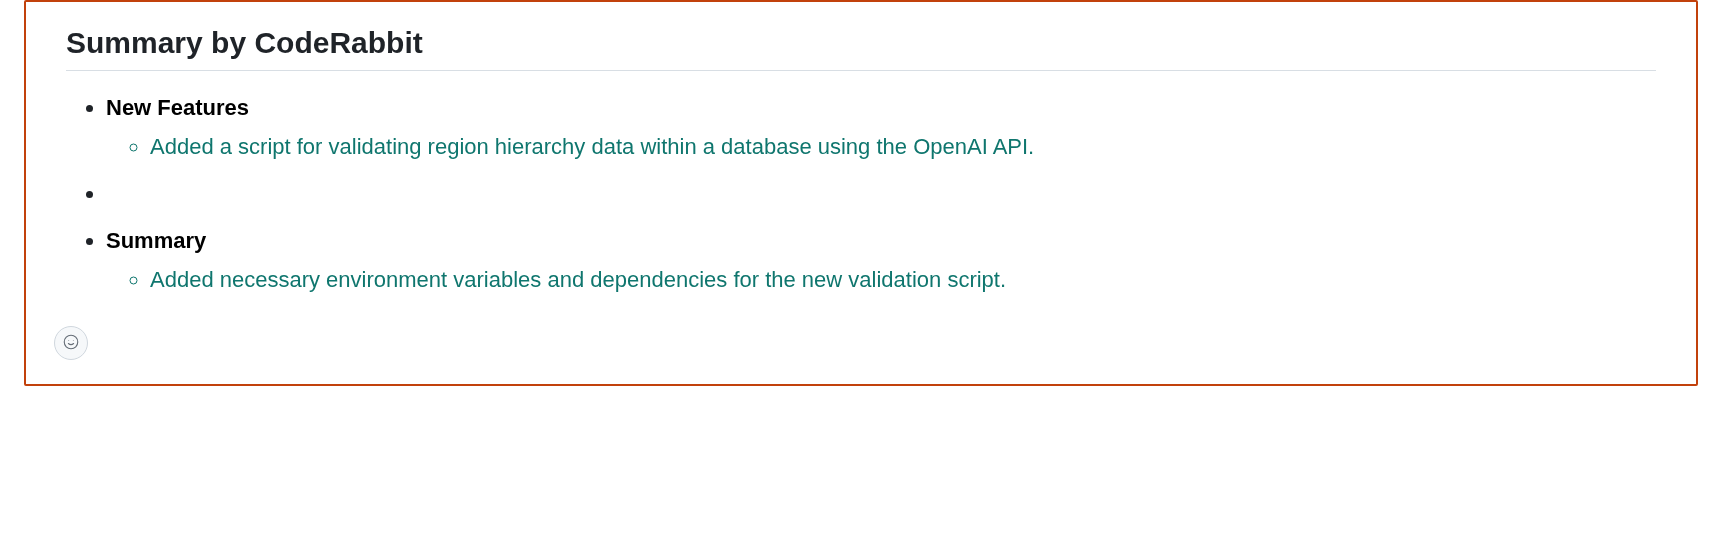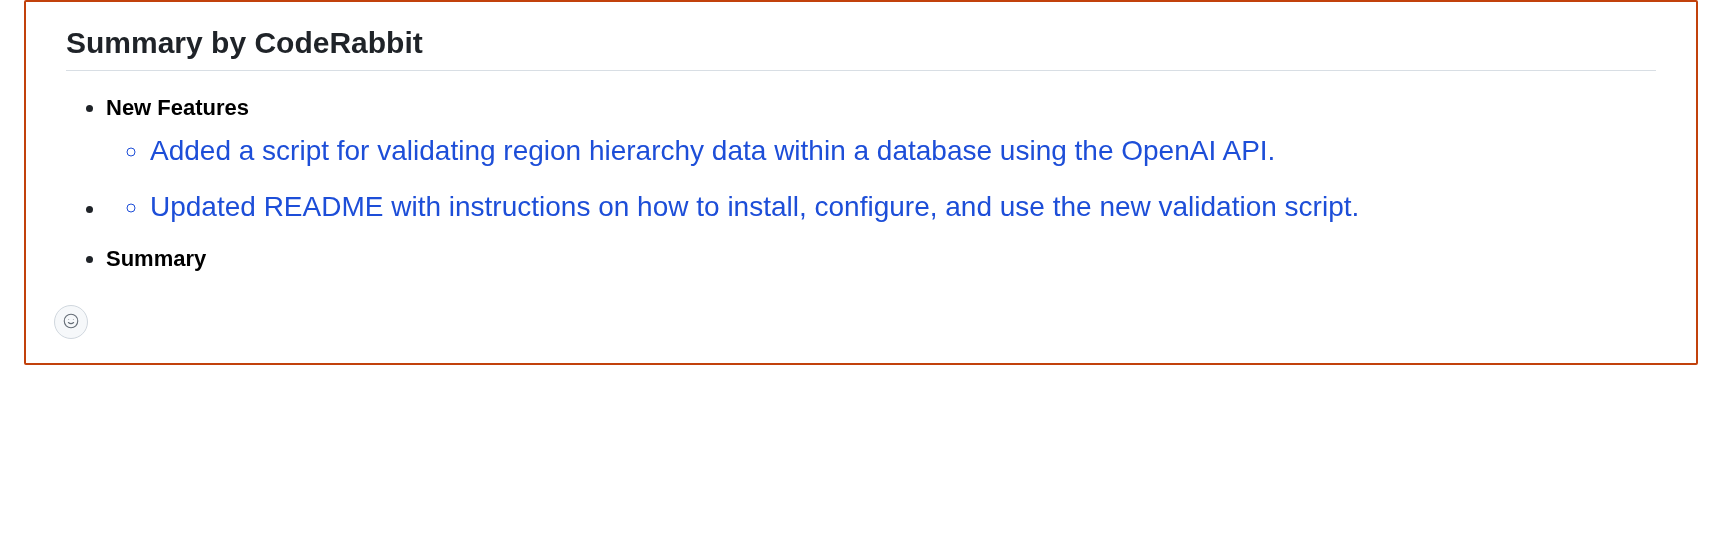--- a/index.html
+++ b/index.html
@@ -53,9 +53,9 @@
       margin-top: 6px;
     }
     .sub-list > li {
-      font-size: 28px;
+      font-size: 22px;
       line-height: 1.5;
-      color: #1d4ed8;
+      color: #0f766e;
       font-weight: 400;
     }
     .reaction-bar {

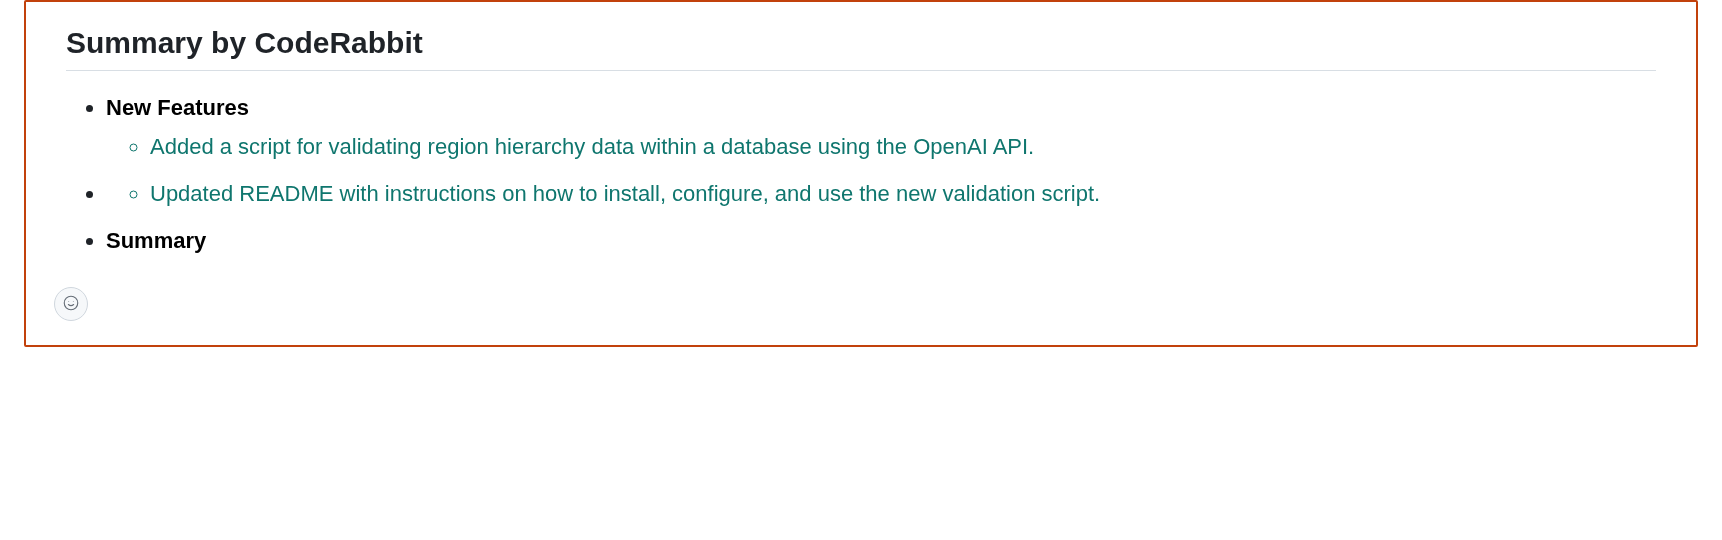--- a/index.html
+++ b/index.html
@@ -95,9 +95,6 @@
         </ul>
       </li>
       <li>
-        <ul class="sub-list">
-          <li>Updated README with instructions on how to install, configure, and use the new validation script.</li>
-        </ul>
       </li>
       <li>
         <span class="category-label">Summary</span>

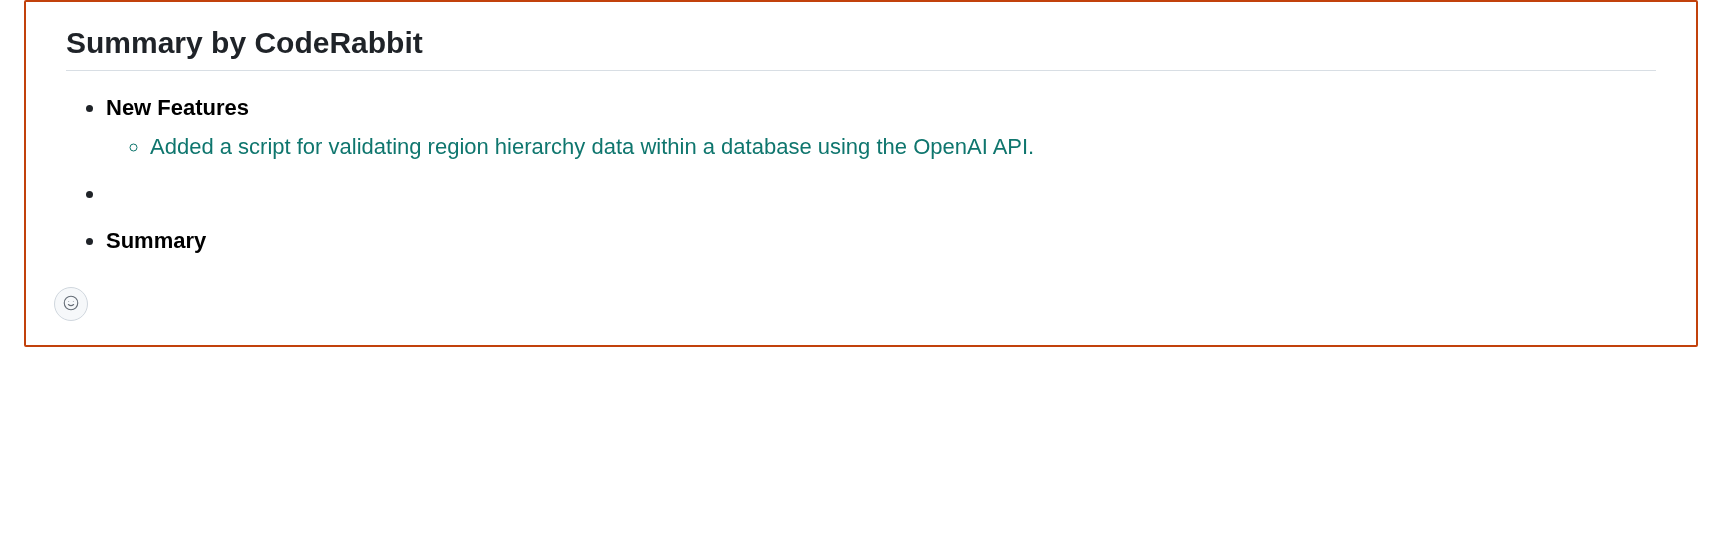--- a/index.html
+++ b/index.html
@@ -98,6 +98,9 @@
       </li>
       <li>
         <span class="category-label">Summary</span>
+        <ul class="sub-list">
+          <li>Added necessary environment variables and dependencies for the new validation script.</li>
+        </ul>
       </li>
     </ul>
   </div>

